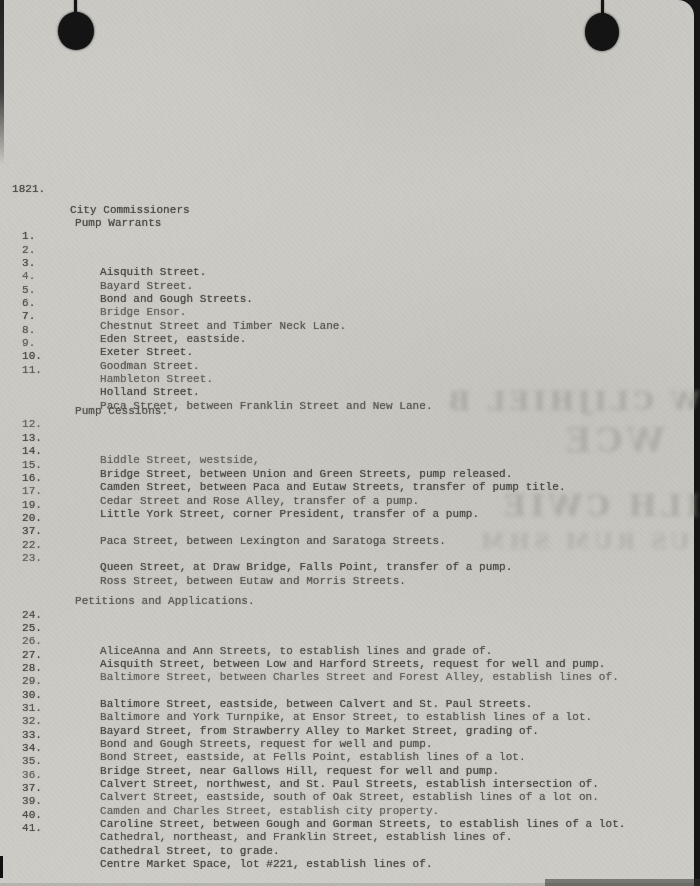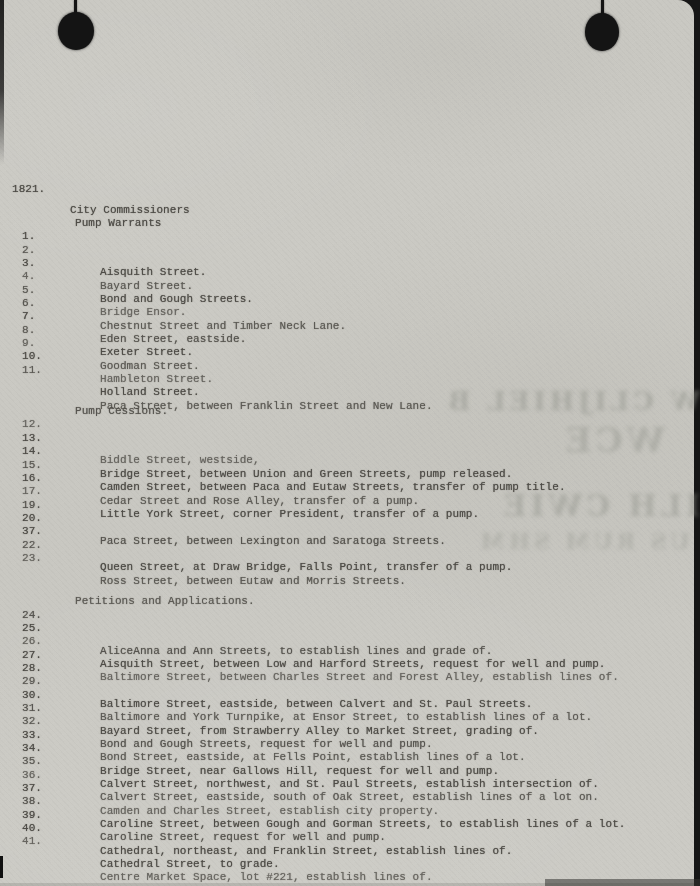--- a/index.html
+++ b/index.html
@@ -266,10 +266,6 @@
           <span class="entry">Caroline Street, between Gough and Gorman Streets, to establish lines of a lot.</span>
         </div>
         <div class="row">
-          <span class="num">38.</span>
-          <span class="entry">Caroline Street, request for well and pump.</span>
-        </div>
-        <div class="row">
           <span class="num">39.</span>
           <span class="entry">Cathedral, northeast, and Franklin Street, establish lines of.</span>
         </div>

